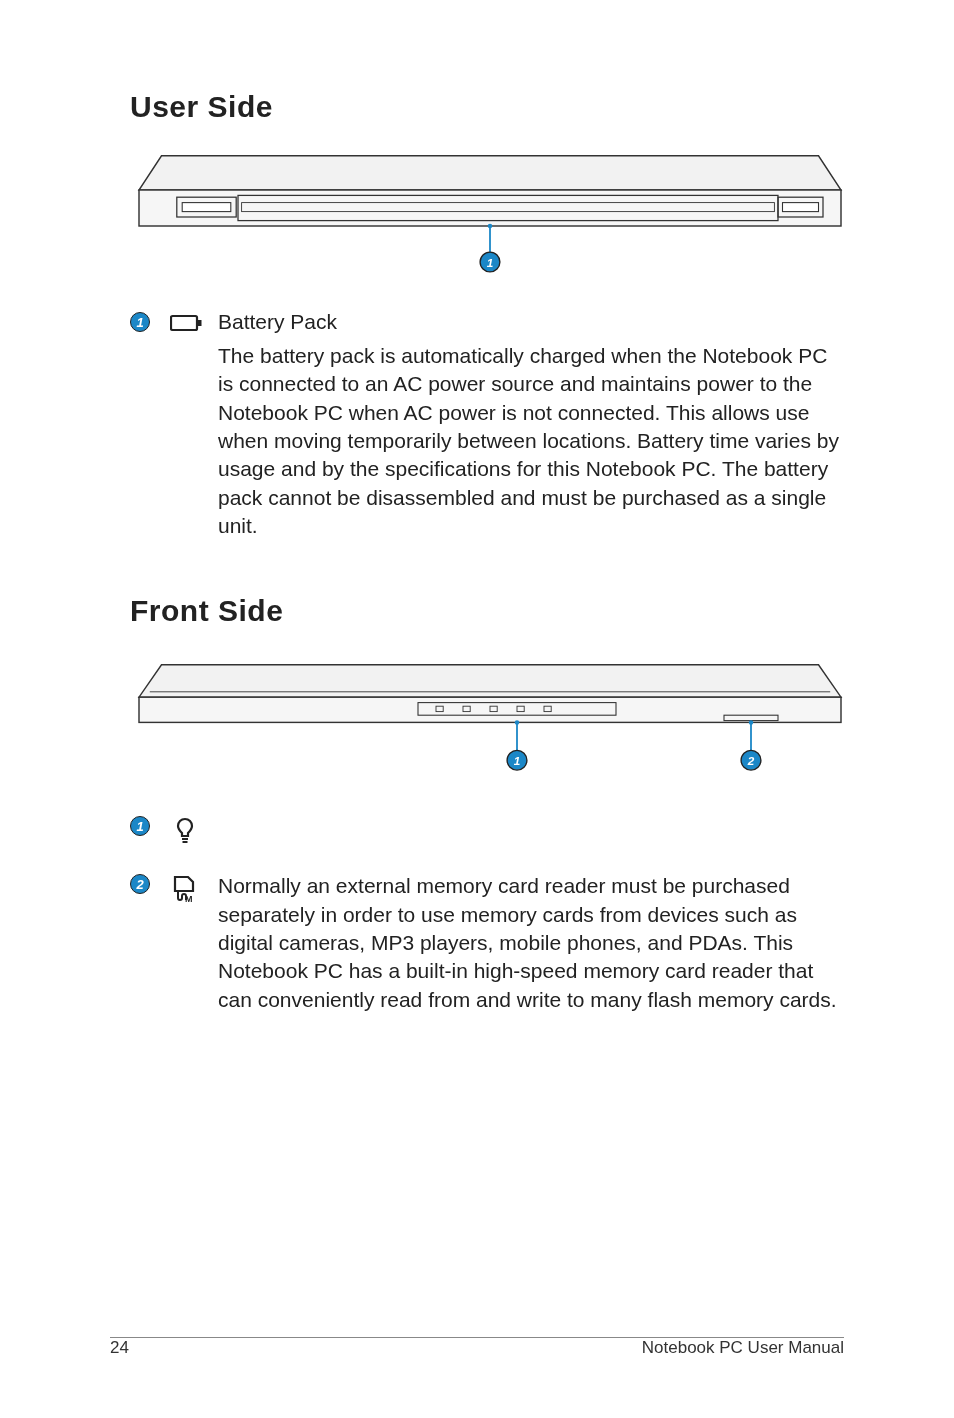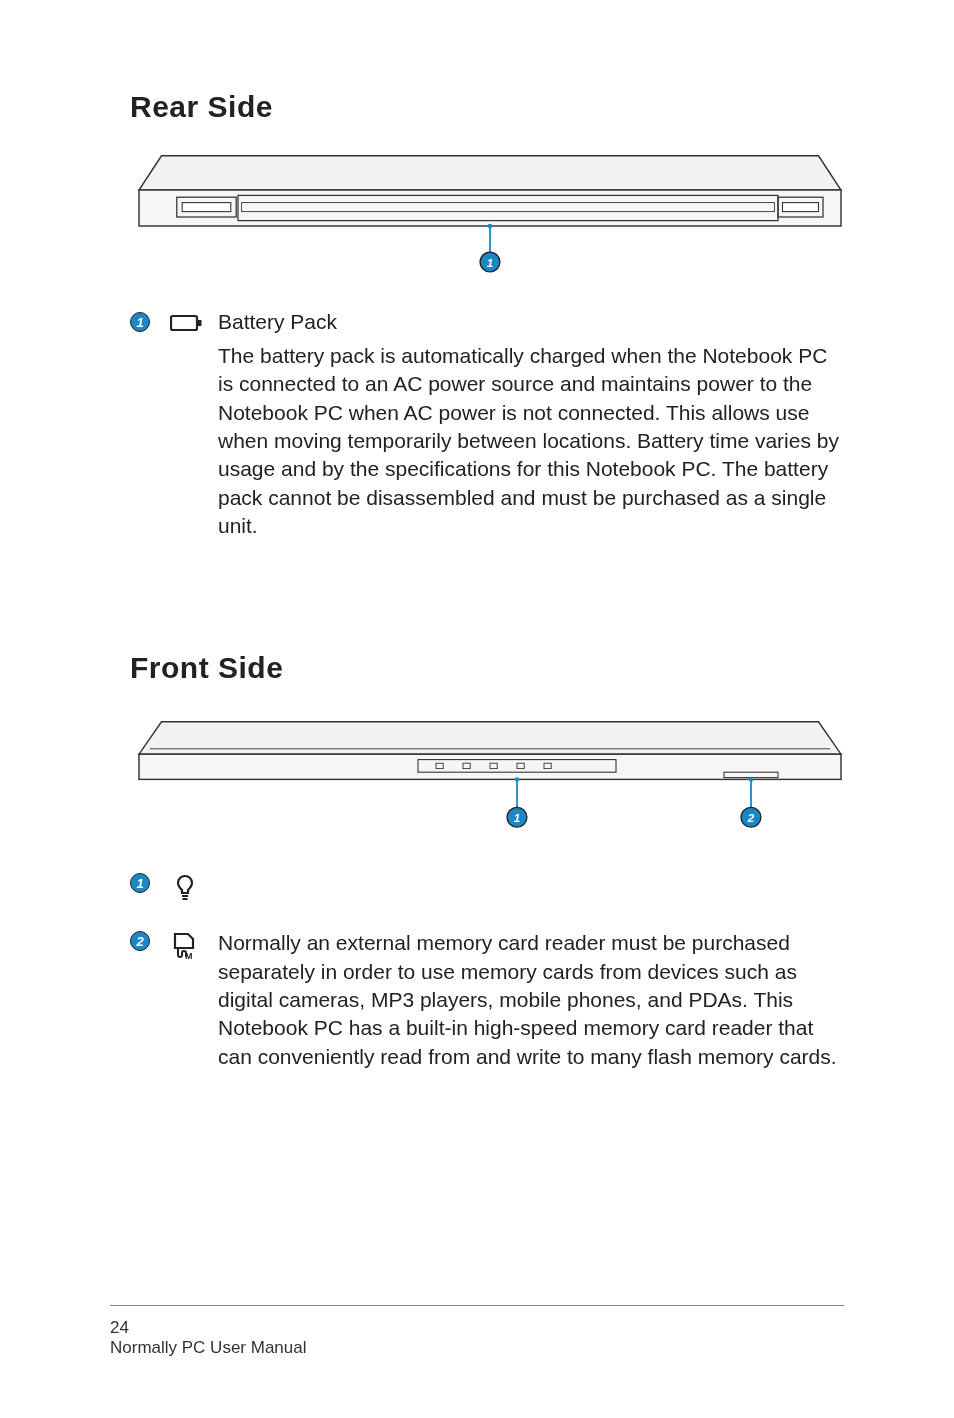--- a/index.html
+++ b/index.html
@@ -97,7 +97,7 @@
 
 <div class="page">
 
-  <h2 class="section-title">Rear Side</h2>
+  <h2 class="section-title">User Side</h2>
 
   <div class="diagram-wrap">
     <svg width="800" height="145" viewBox="0 0 800 145">

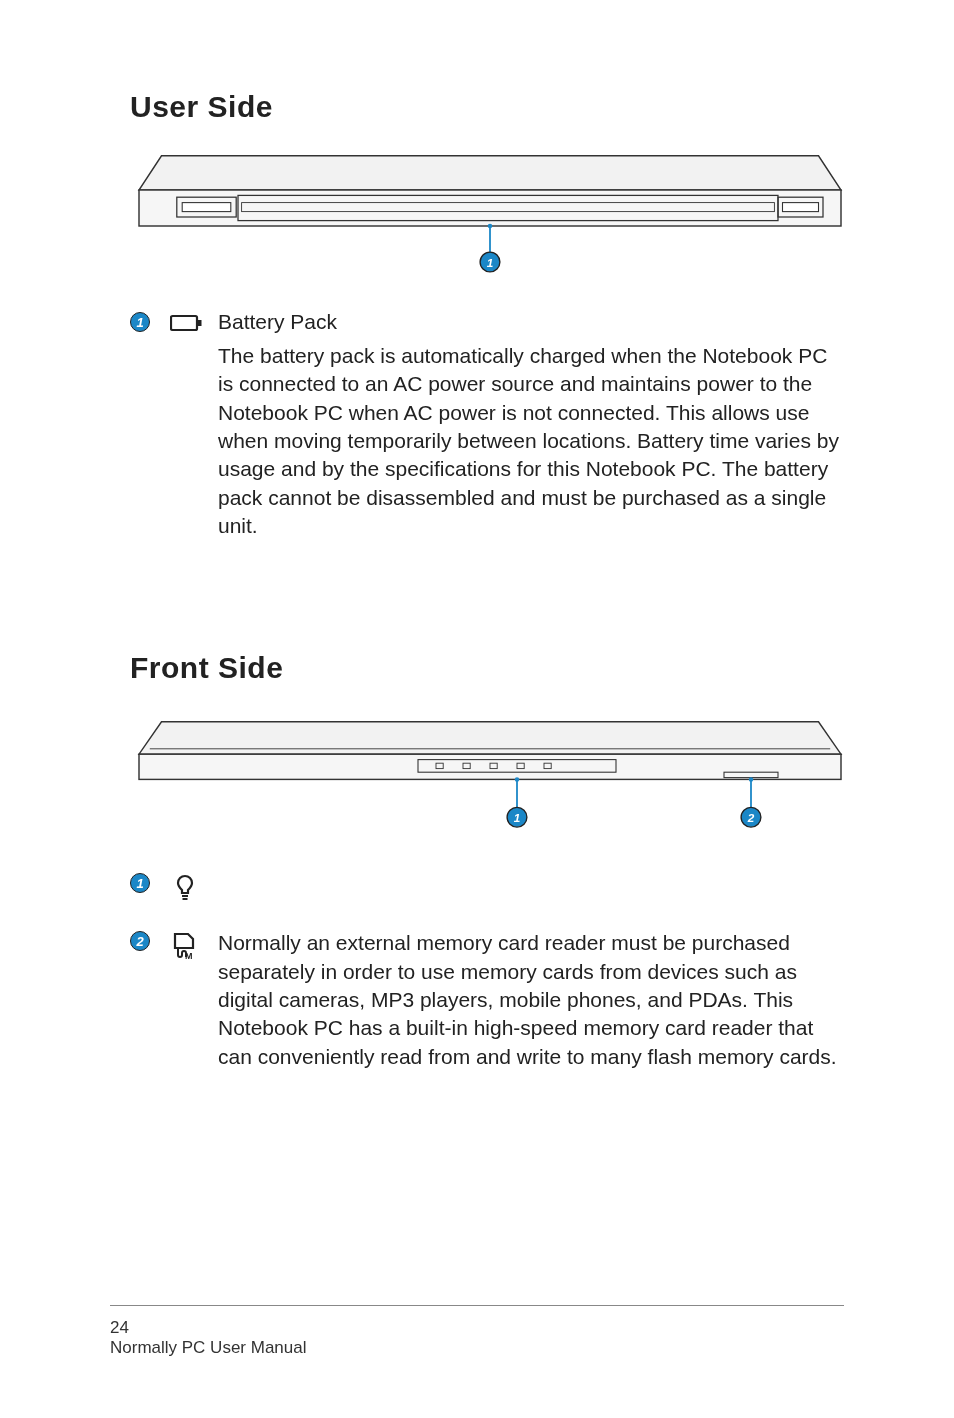--- a/index.html
+++ b/index.html
@@ -22,7 +22,7 @@
     letter-spacing: 0.5px;
   }
   .section-title.second {
-    margin-top: 111px;
+    margin-top: 54px;
     margin-bottom: 35px;
   }
   .diagram-wrap {

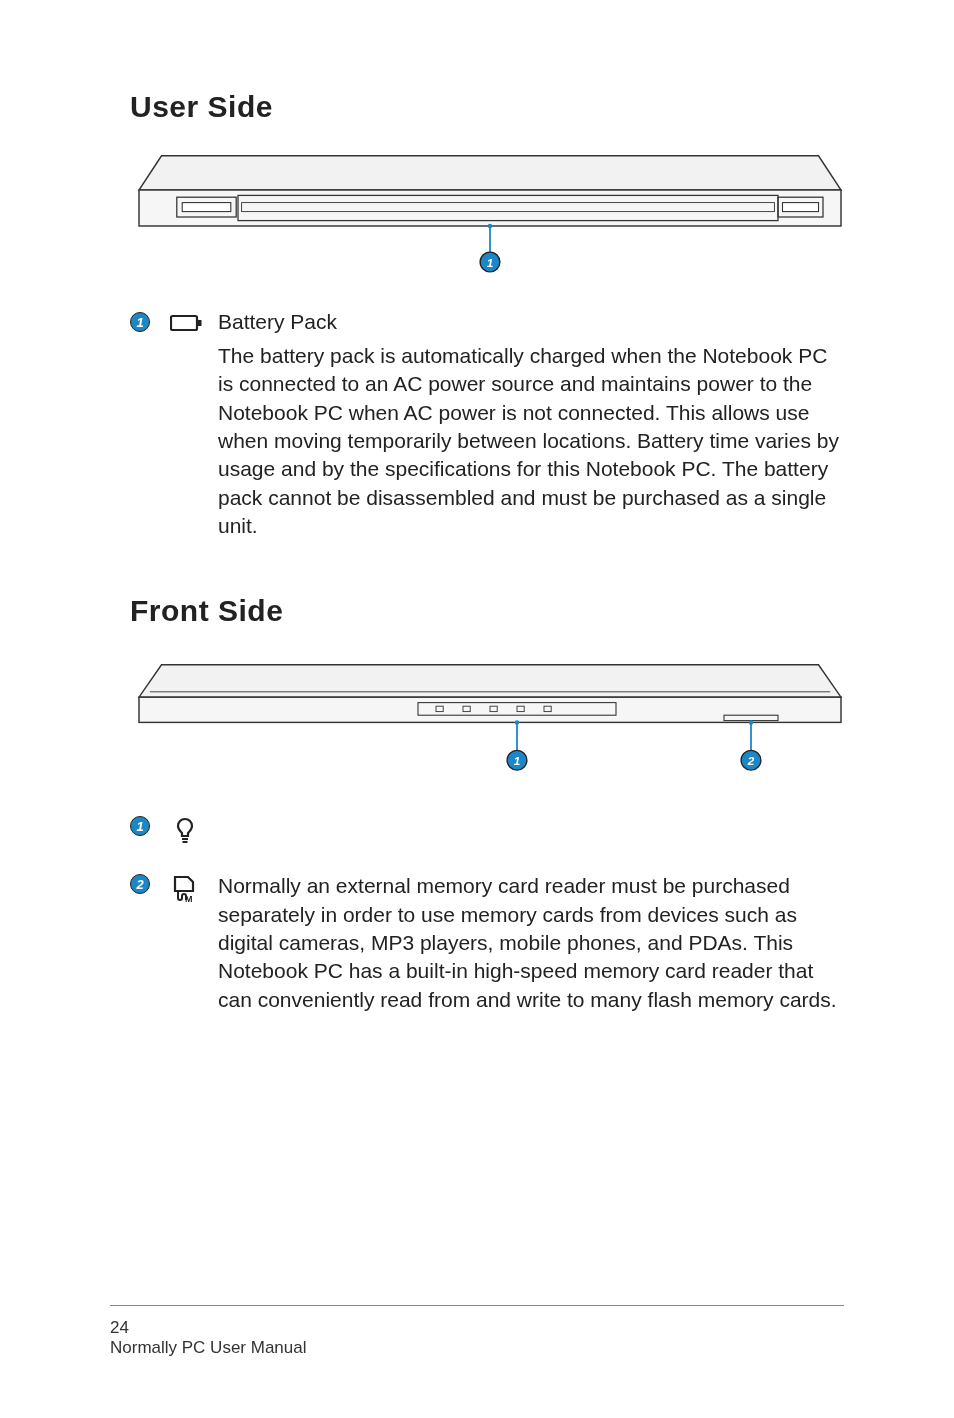--- a/index.html
+++ b/index.html
@@ -84,12 +84,11 @@
     left: 110px;
     right: 110px;
     border-top: 1px solid #888;
-    padding-top: 12px;
+    padding-top: 0;
     display: flex;
     justify-content: space-between;
     font-size: 17px;
     color: #333;
-    flex-direction: column;
   }
 </style>
 </head>

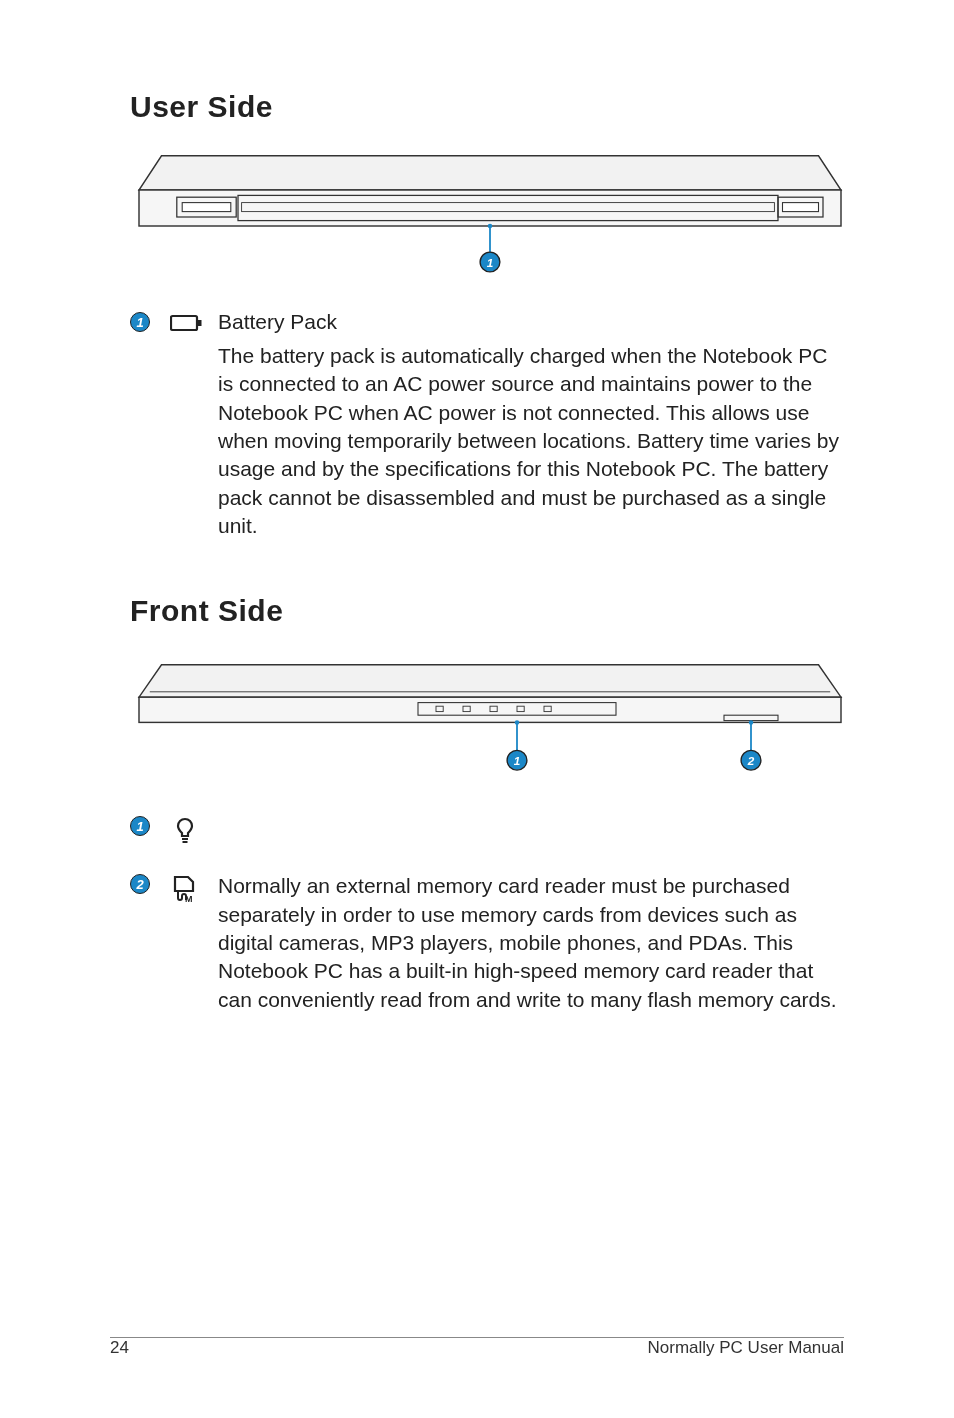--- a/index.html
+++ b/index.html
@@ -205,7 +205,7 @@
 
 <div class="footer">
   <span>24</span>
-  <span>Normally PC User Manual</span>
+  <span>Notebook PC User Manual</span>
 </div>
 
 </body></html>

